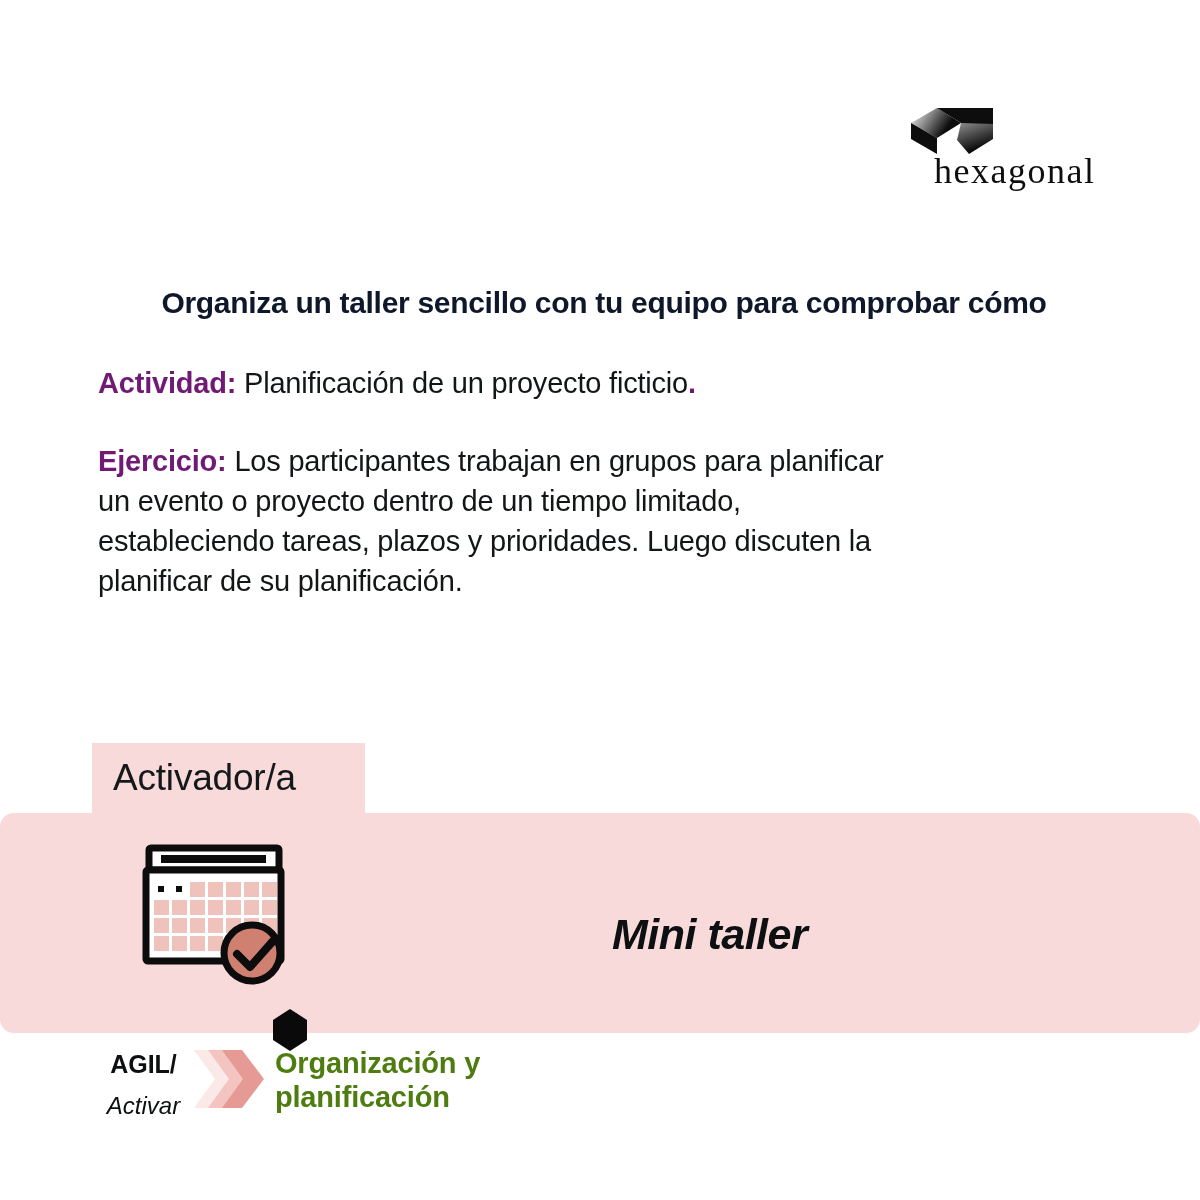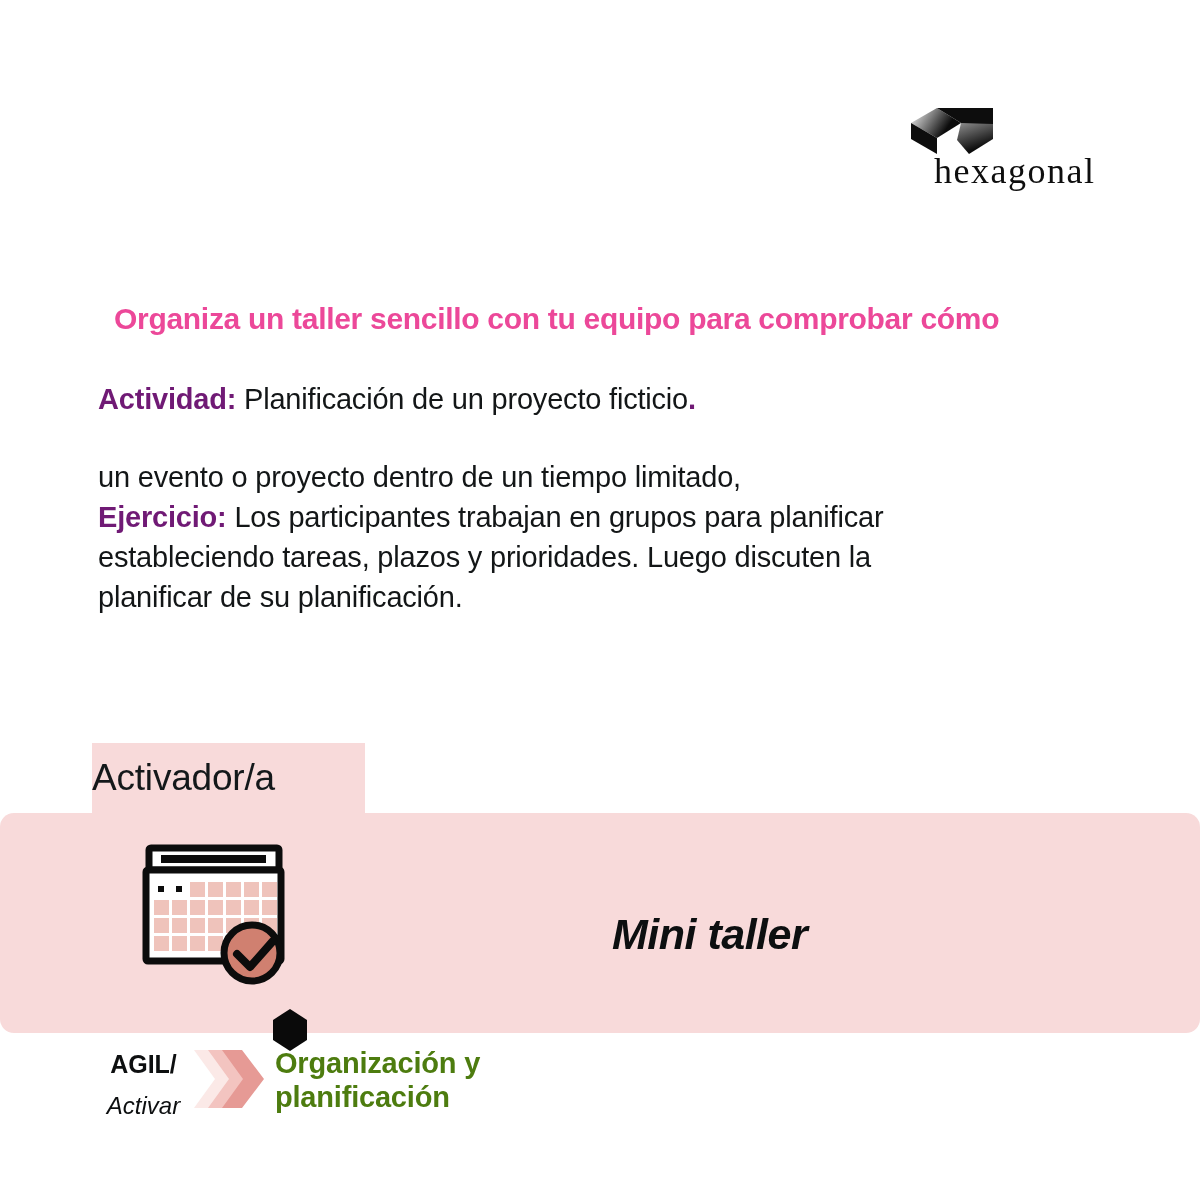--- a/index.html
+++ b/index.html
@@ -27,7 +27,7 @@
   }
   
   .copy{position:absolute;left:98px;top:284px;width:1012px;}
-  .intro{margin:16px;font-weight:bold;font-size:30px;line-height:38px;letter-spacing:-0.3px;color:#ec4899;}
+  .intro{margin:0;font-weight:bold;font-size:30px;line-height:38px;letter-spacing:-0.3px;color:#0f172a;text-align:center;}
   .para{margin:41px 0 0 0;font-size:29px;line-height:40px;letter-spacing:-0.2px;color:#131617;}
   .para.ejercicio{margin-top:38px;}
   .para b{color:#701a75;}

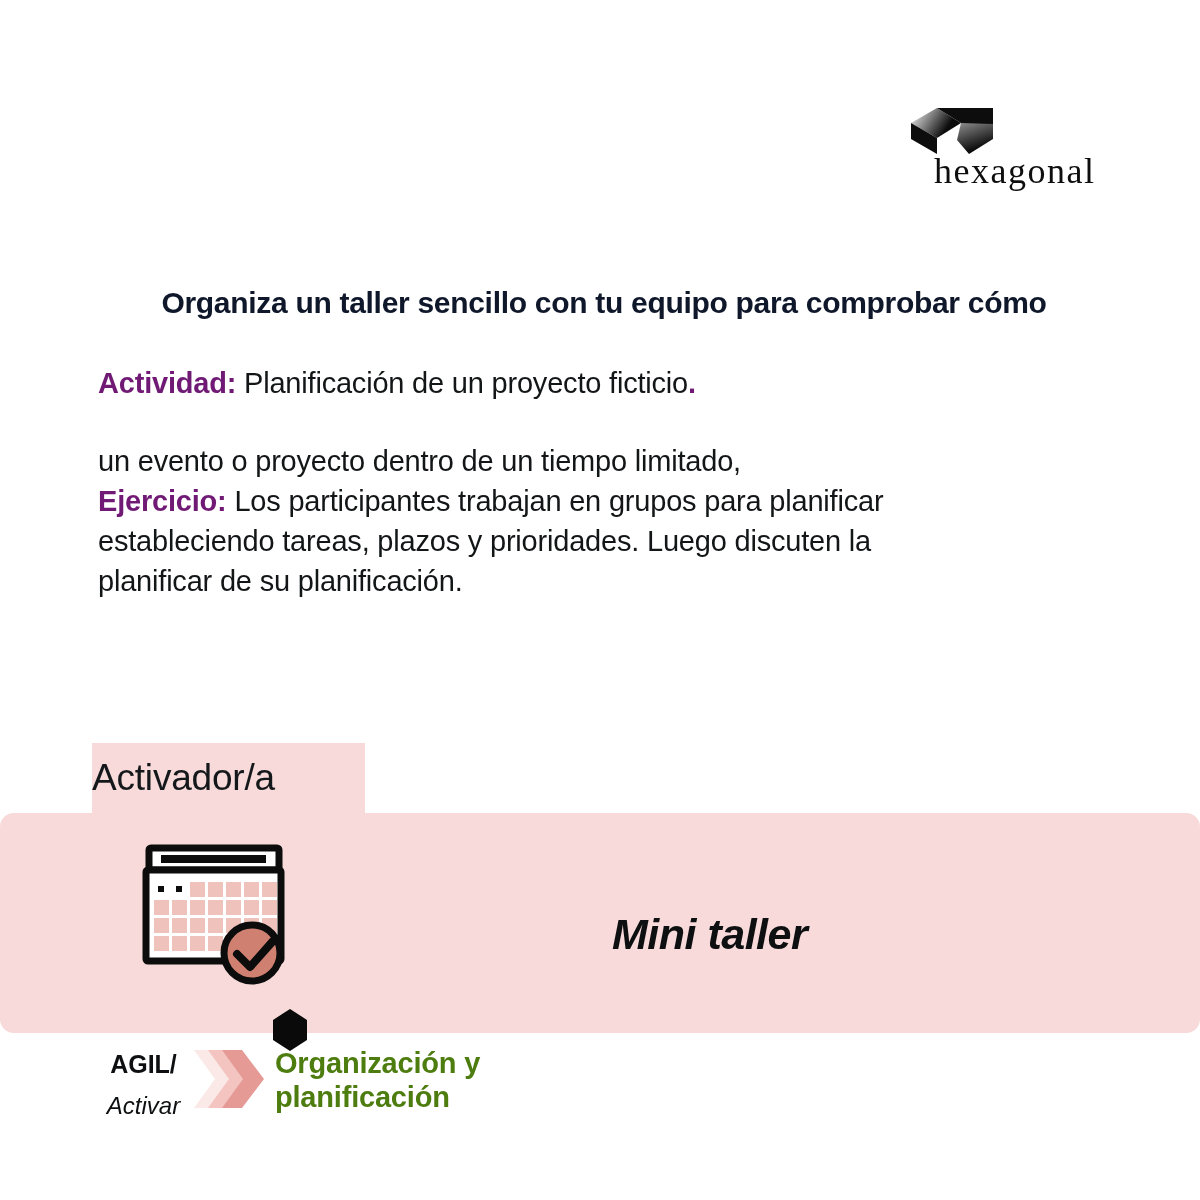--- a/index.html
+++ b/index.html
@@ -95,8 +95,8 @@
       <b>Actividad:</b><span> Planificación de un proyecto ficticio</span><b>.</b>
     </p>
     <p class="para ejercicio">
+      <span class="line"><b>Ejercicio:</b><span> Los participantes trabajan en grupos para planificar</span></span>
       <span class="line">un evento o proyecto dentro de un tiempo limitado,</span>
-      <span class="line"><b>Ejercicio:</b><span> Los participantes trabajan en grupos para planificar</span></span>
       <span class="line">estableciendo tareas, plazos y prioridades. Luego discuten la</span>
       <span class="line">planificar de su planificación.</span>
     </p>

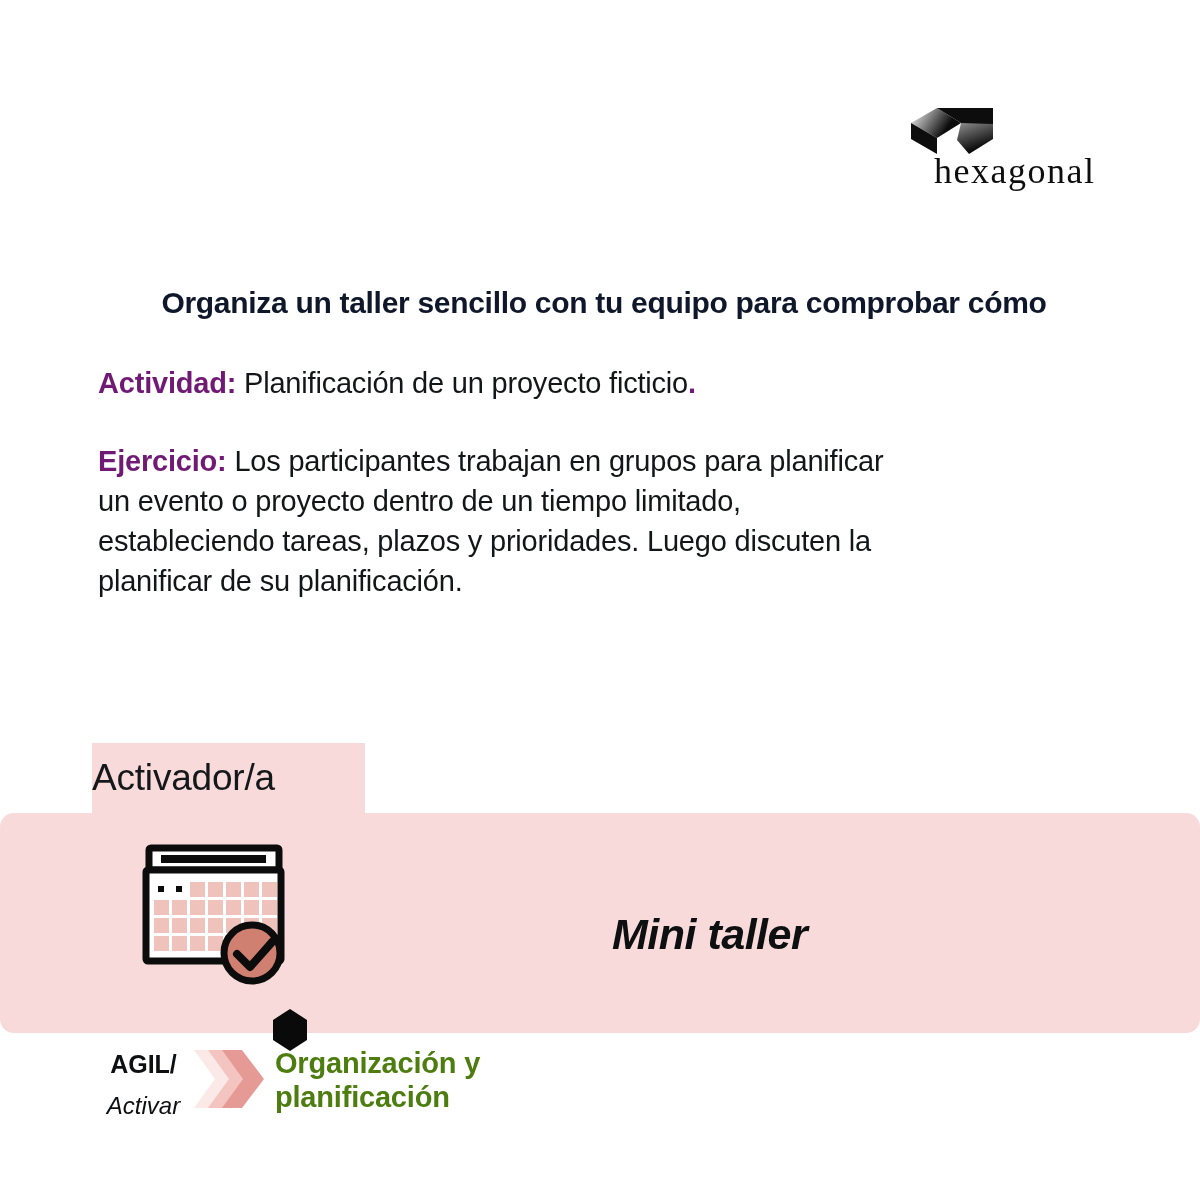--- a/index.html
+++ b/index.html
@@ -36,7 +36,7 @@
   .role-tab{
     position:absolute;left:92px;top:743px;width:273px;height:70px;
     background:var(--pink);display:flex;align-items:center;
-    box-sizing:border-box;
+    padding-left:21px;box-sizing:border-box;
     font-size:37px;color:#14181a;letter-spacing:-0.2px;
   }
   

